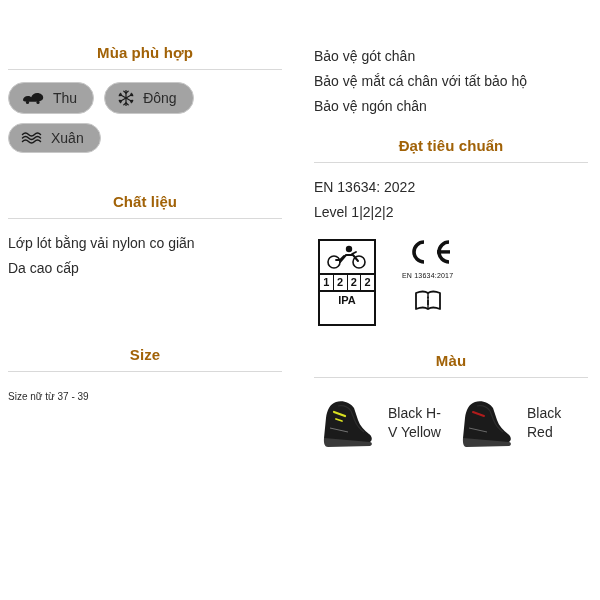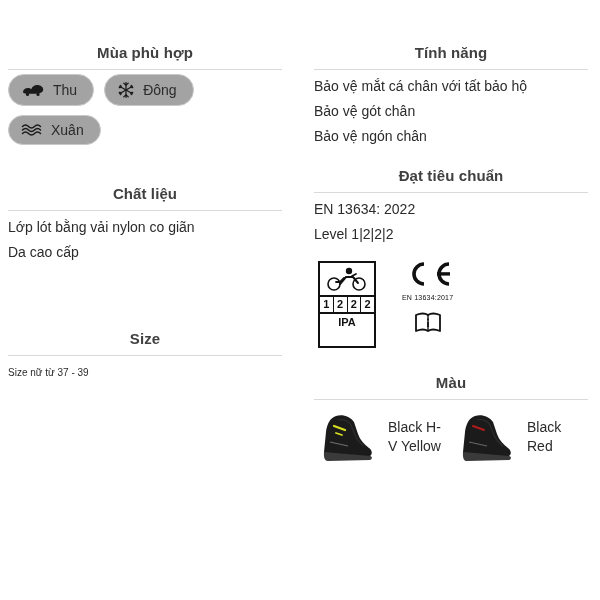--- a/index.html
+++ b/index.html
@@ -34,10 +34,10 @@
     text-align: center;
     font-size: 15px;
     font-weight: bold;
-    color: #404040;
+    color: #a16207;
     padding-bottom: 8px;
     border-bottom: 1px solid #d9d9d9;
-    margin-bottom: 4px;
+    margin-bottom: 12px;
     letter-spacing: .1px;
   }
 

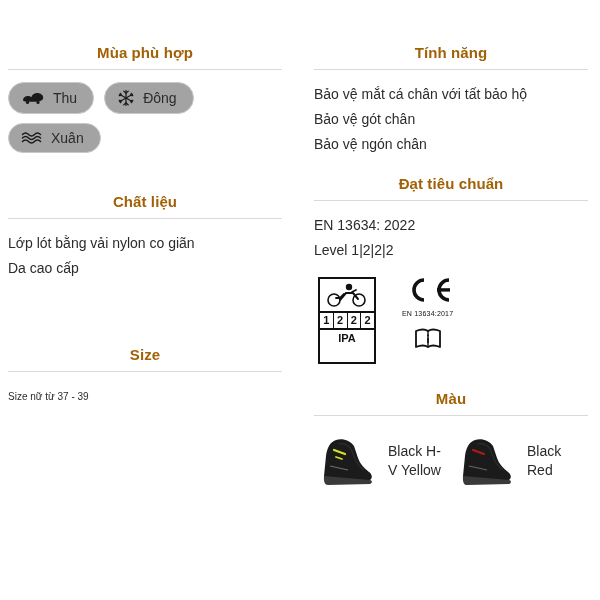--- a/index.html
+++ b/index.html
@@ -210,7 +210,6 @@
     <div class="col right">
 
       <div class="section" style="margin-top:44px;">
-        <div class="sec-title">Tính năng</div>
         <div class="lines">
           <div>Bảo vệ mắt cá chân với tất bảo hộ</div>
           <div>Bảo vệ gót chân</div>

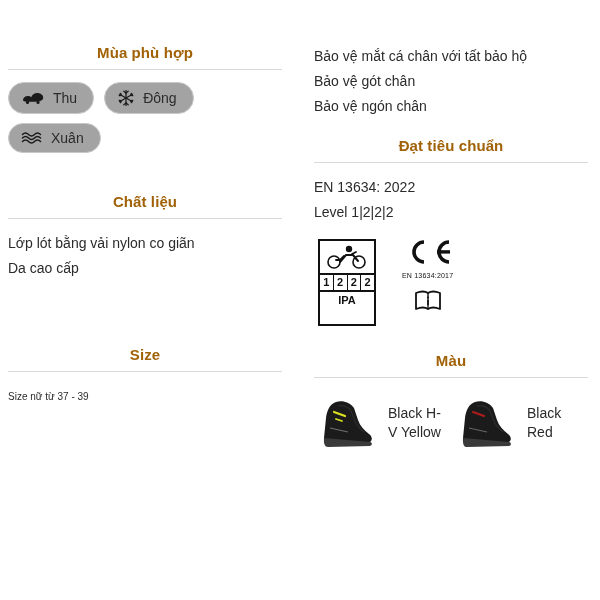--- a/index.html
+++ b/index.html
@@ -211,8 +211,8 @@
 
       <div class="section" style="margin-top:44px;">
         <div class="lines">
+          <div>Bảo vệ gót chân</div>
           <div>Bảo vệ mắt cá chân với tất bảo hộ</div>
-          <div>Bảo vệ gót chân</div>
           <div>Bảo vệ ngón chân</div>
         </div>
       </div>

